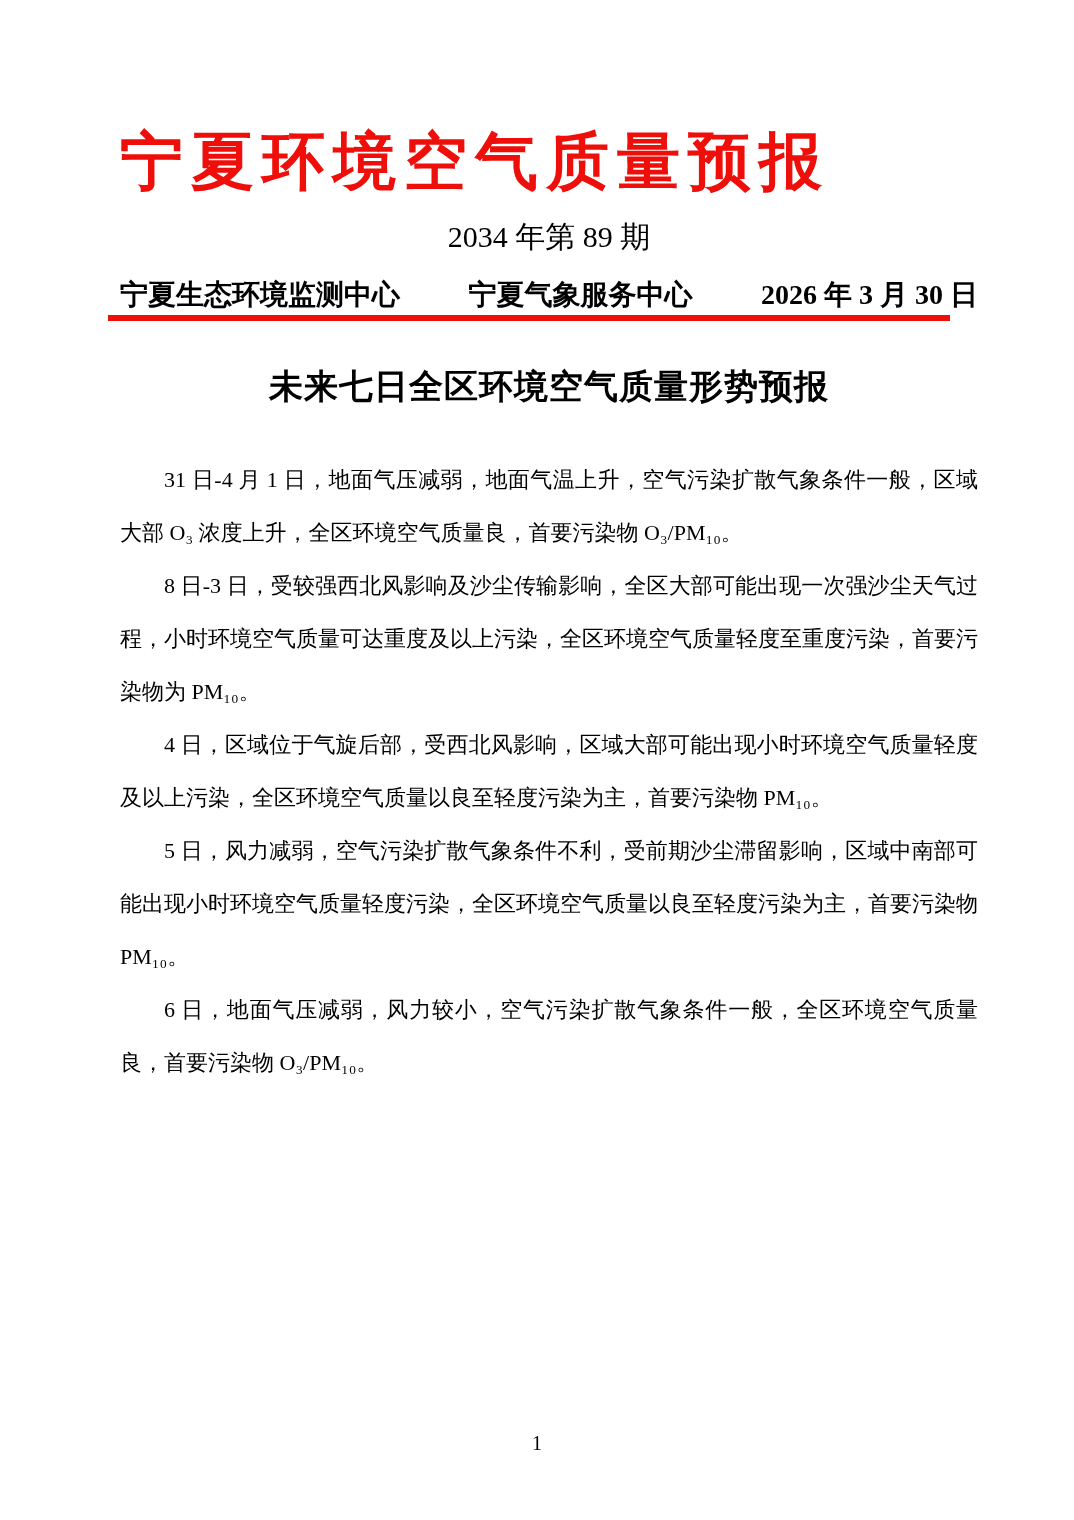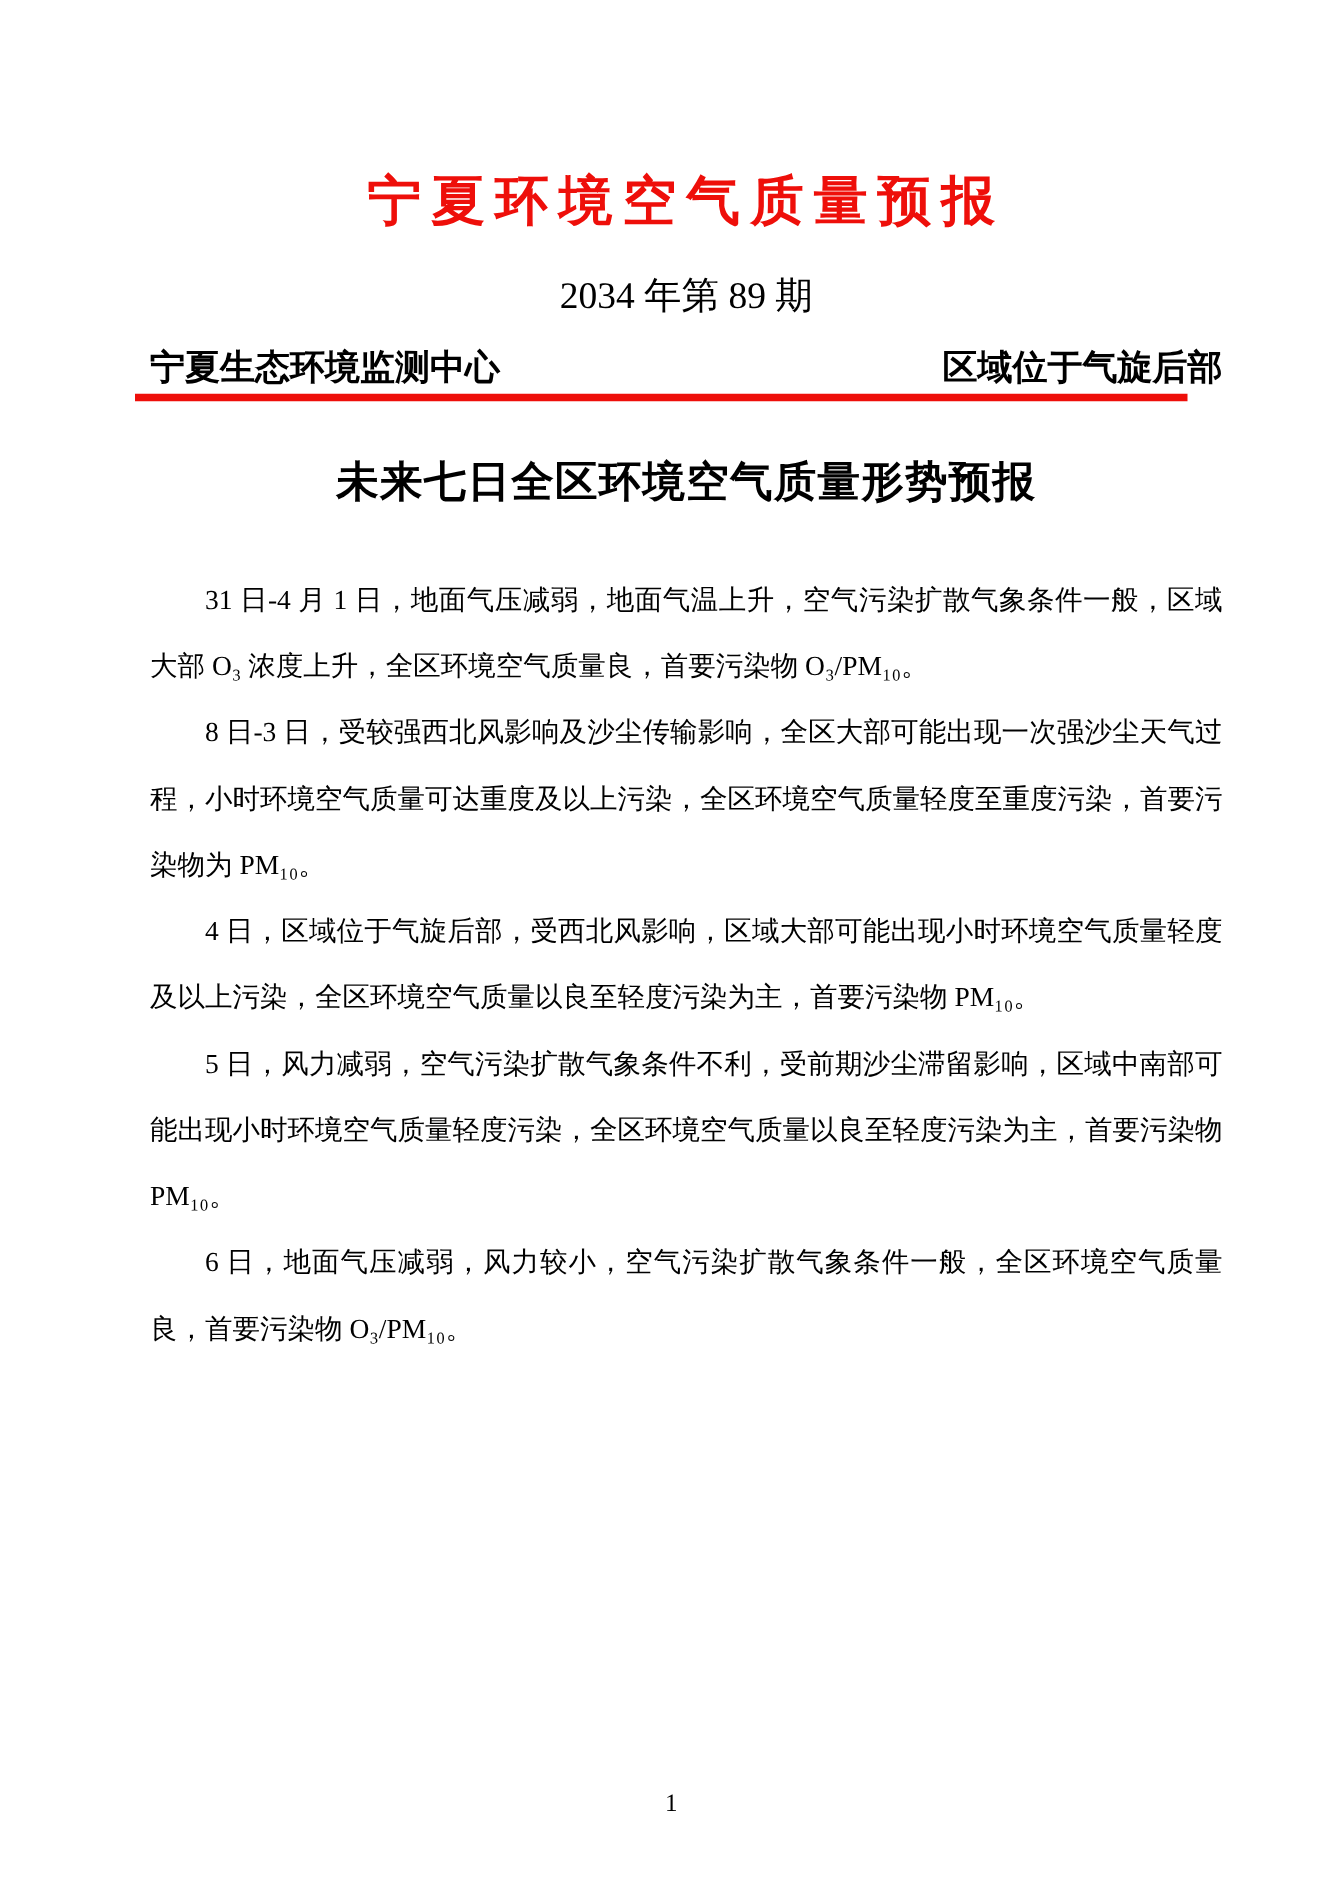--- a/index.html
+++ b/index.html
@@ -16,9 +16,8 @@
 
   .doc-title {
     margin: 122px 0 0 0;
-    text-align: center;
     color: var(--accent, #ee0f0a);
-    font-size: 43px;
+    font-size: 63px;
     font-weight: bold;
     letter-spacing: 8px;
     line-height: 80px;

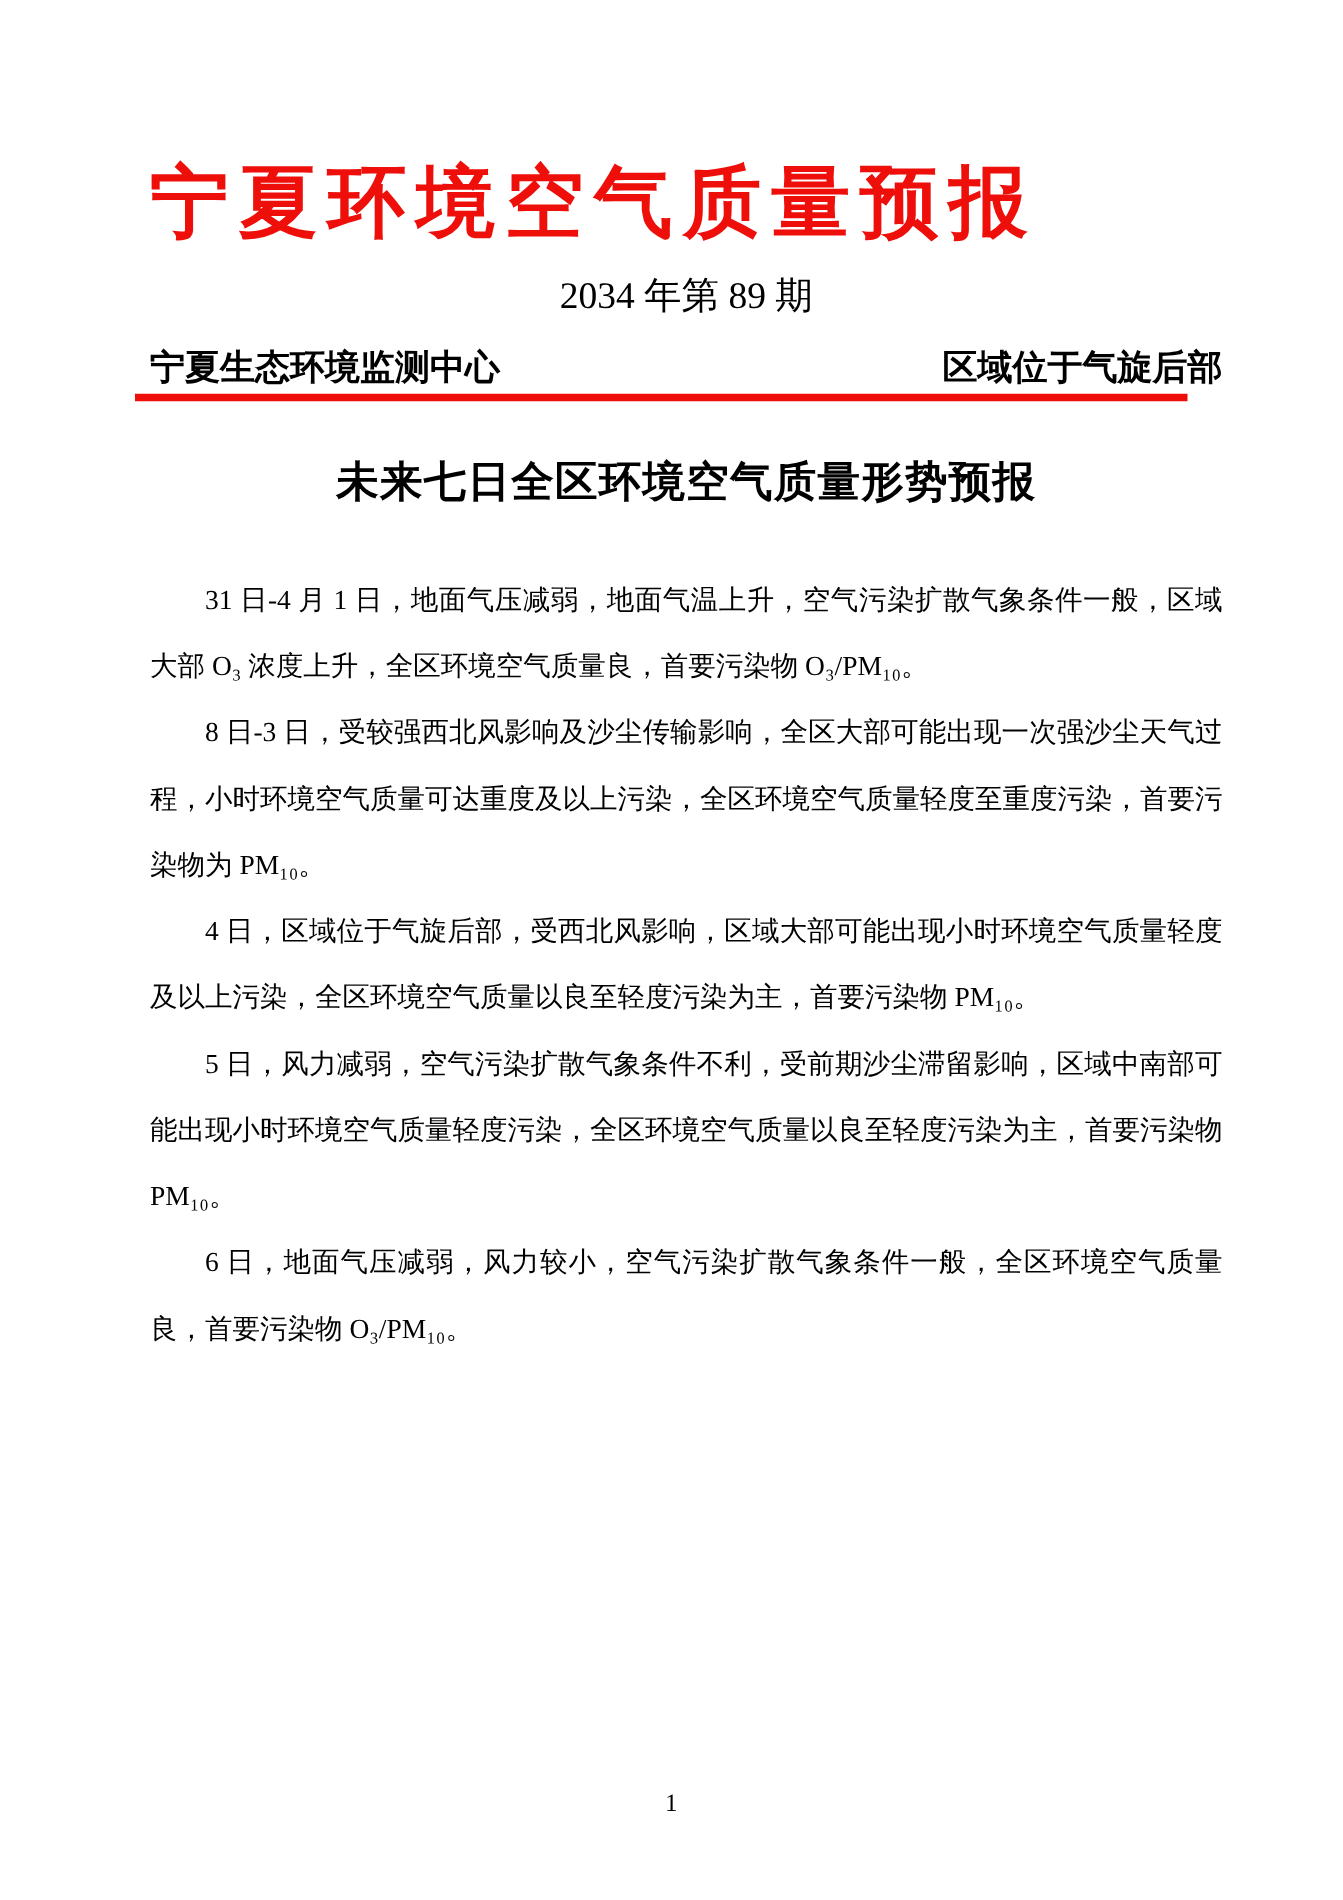--- a/index.html
+++ b/index.html
@@ -85,7 +85,7 @@
 
     <div class="issuer-row">
       <span>宁夏生态环境监测中心</span>
-      <span>区域位于气旋后部</span>
+      <span>宁夏气象服务中心</span>
     </div>
 
     <div class="red-rule"></div>

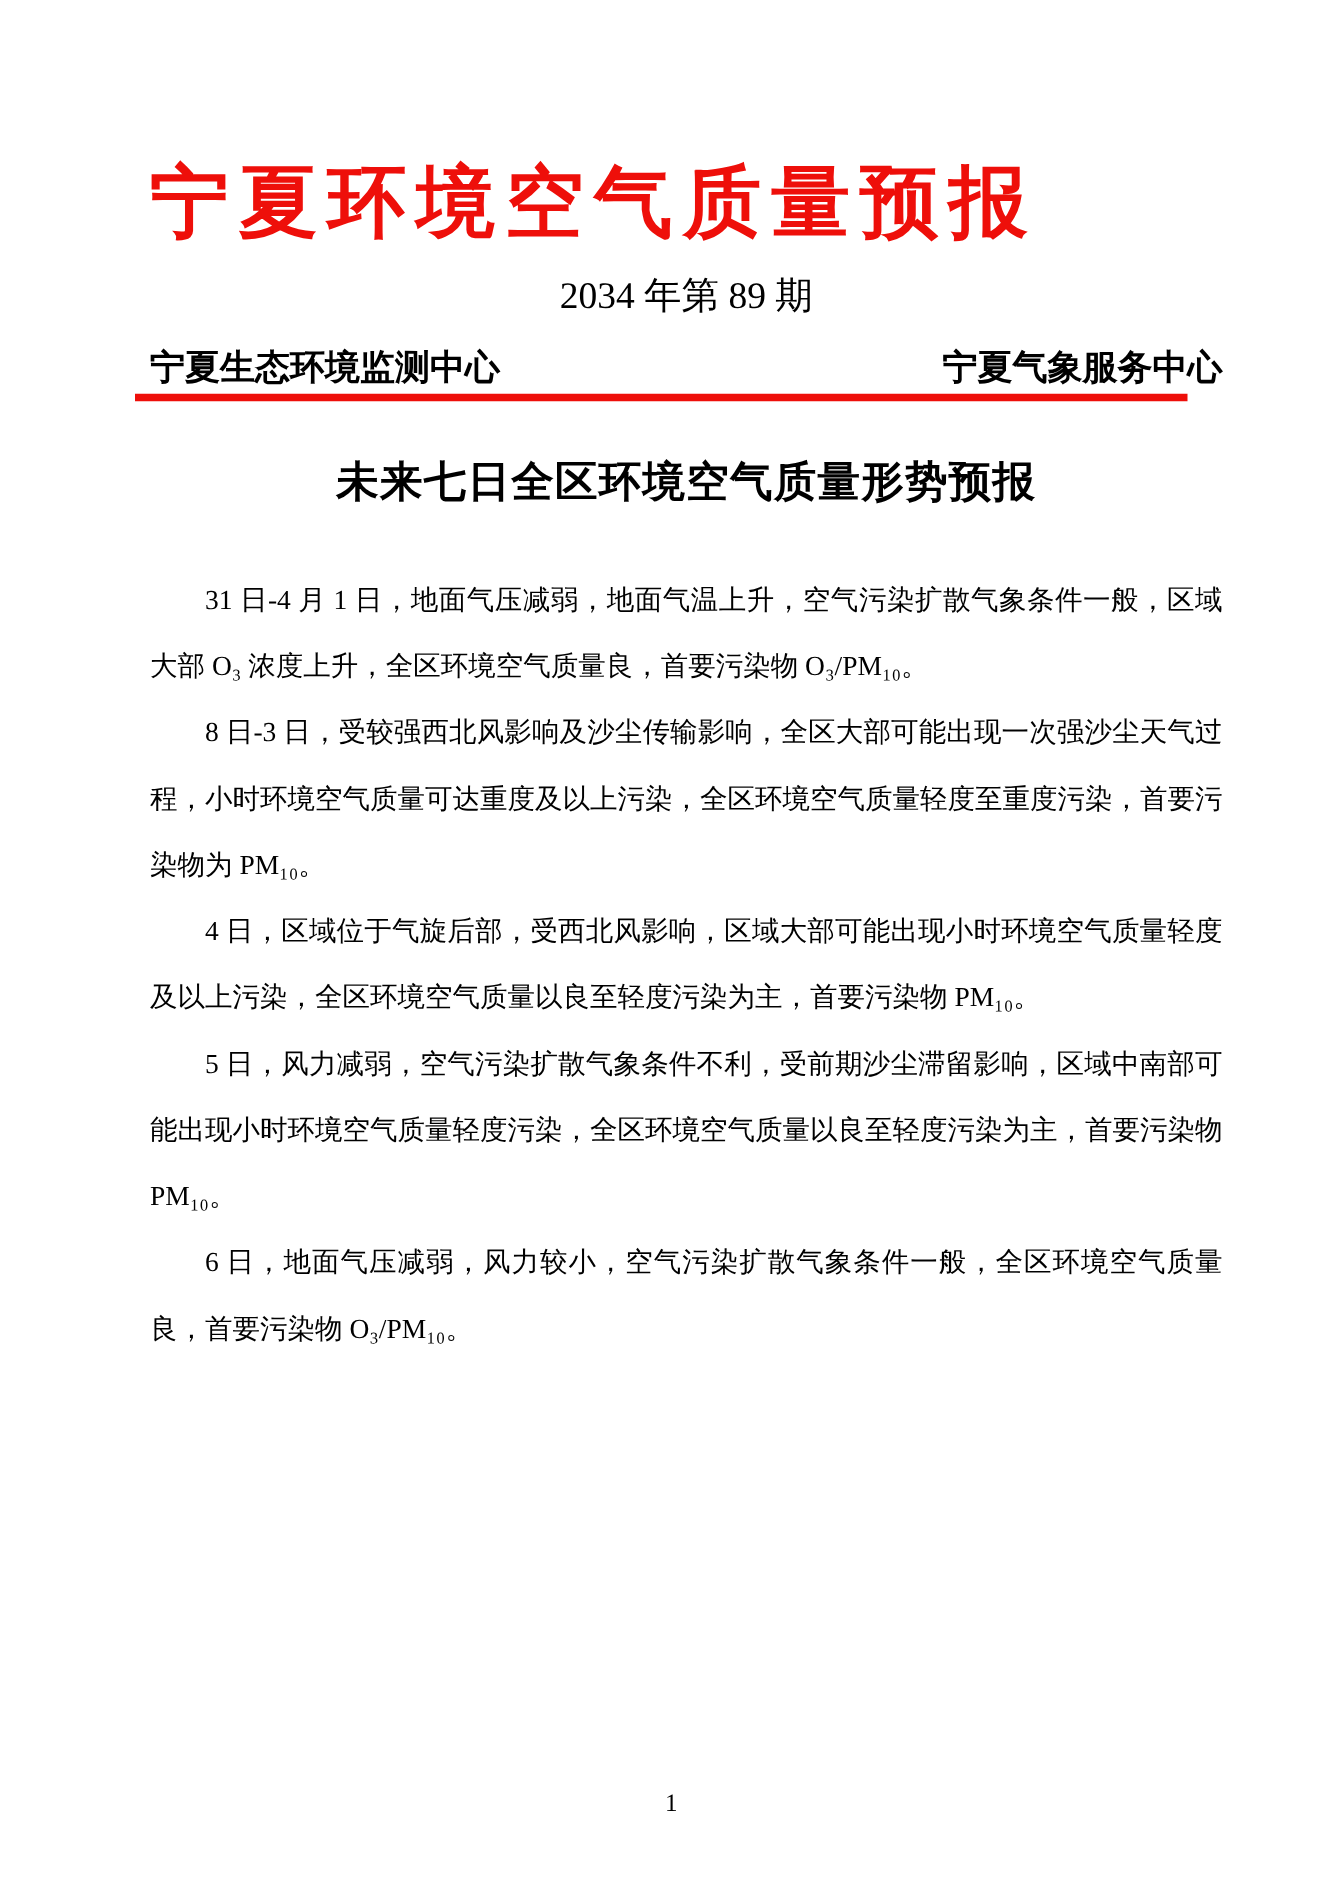--- a/index.html
+++ b/index.html
@@ -86,6 +86,7 @@
     <div class="issuer-row">
       <span>宁夏生态环境监测中心</span>
       <span>宁夏气象服务中心</span>
+      <span>2026 年 3 月 30 日</span>
     </div>
 
     <div class="red-rule"></div>

